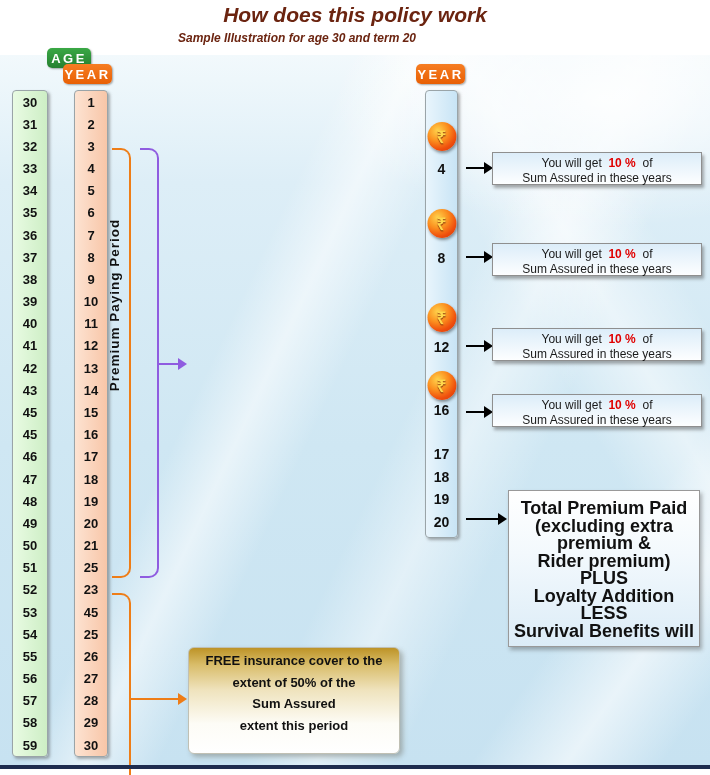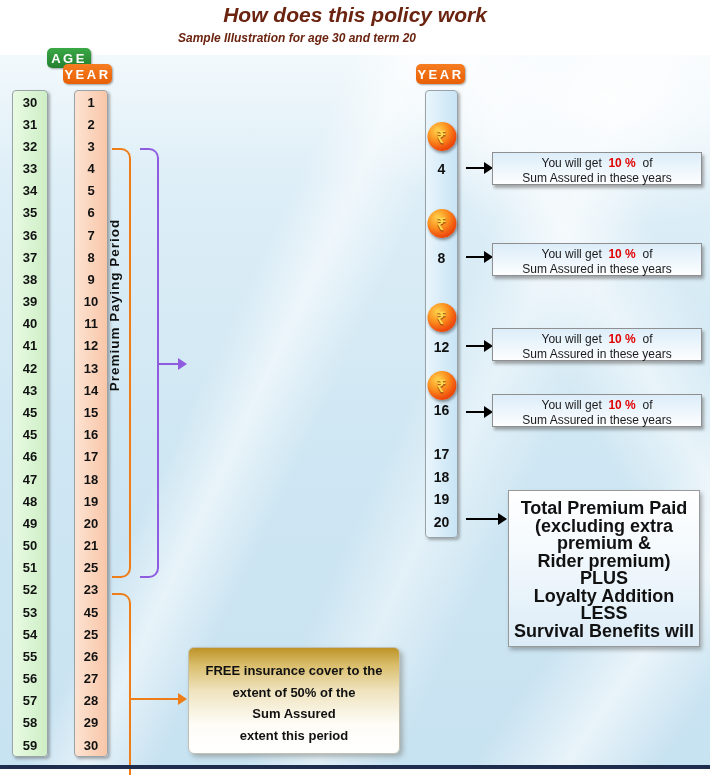--- a/index.html
+++ b/index.html
@@ -53,7 +53,7 @@
   .free-box{position:absolute;left:188px;top:647px;width:212px;height:107px;border:1px solid #c0c0b4;border-radius:6px;
         background:linear-gradient(180deg,#bd9327 0%,#d9bd6a 16%,#efe3bd 40%,#fdfcf6 72%,#ffffff 100%);
         box-shadow:3px 3px 5px rgba(110,110,100,0.45);
-        text-align:center;font-size:13px;font-weight:bold;color:#111;box-sizing:border-box;padding-top:12px;}
+        text-align:center;font-size:13px;font-weight:bold;color:#111;box-sizing:border-box;padding-top:2px;}
   .free-box div{line-height:21.5px;}
   .benefit-box{position:absolute;left:492px;width:210px;height:33px;border:1px solid #8f8f8f;
         background:linear-gradient(180deg,#dcedf9,#fdfeff);box-shadow:2px 3px 3px rgba(70,70,70,0.45);

